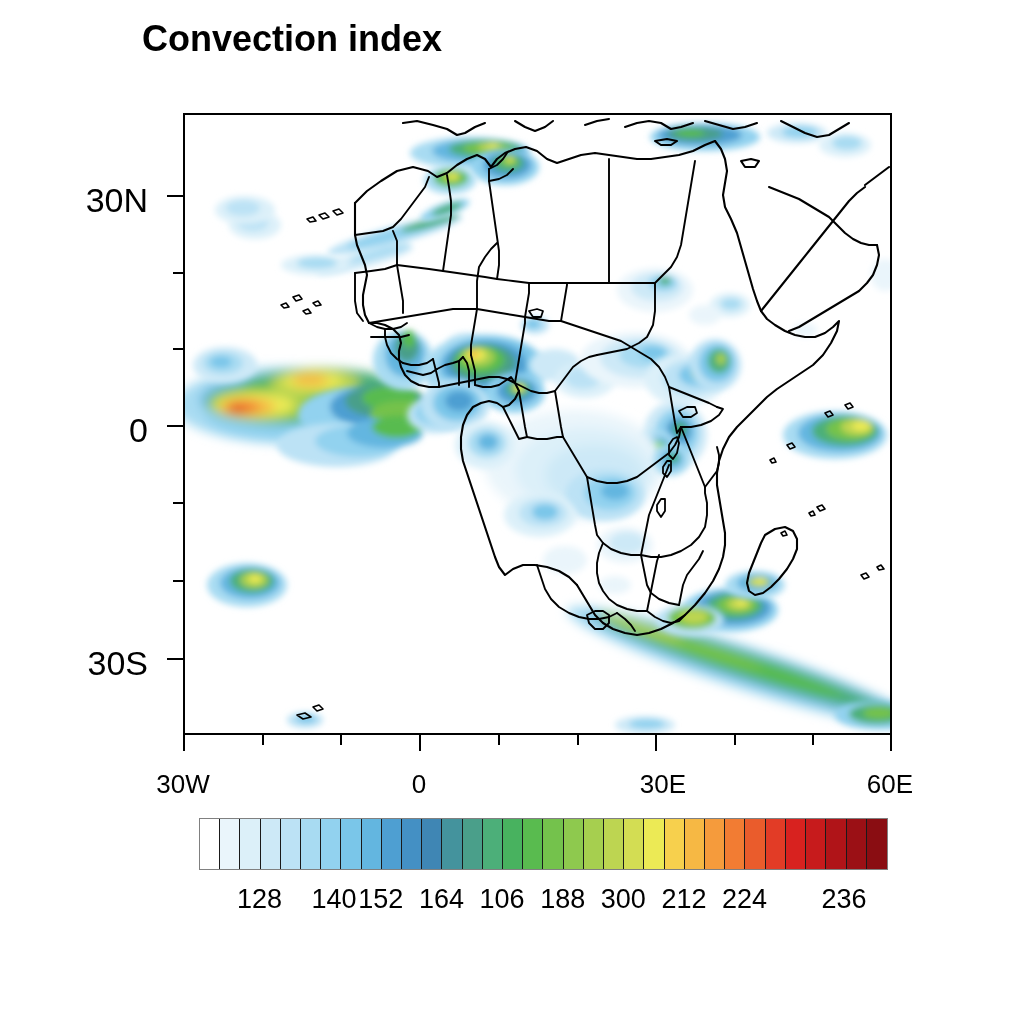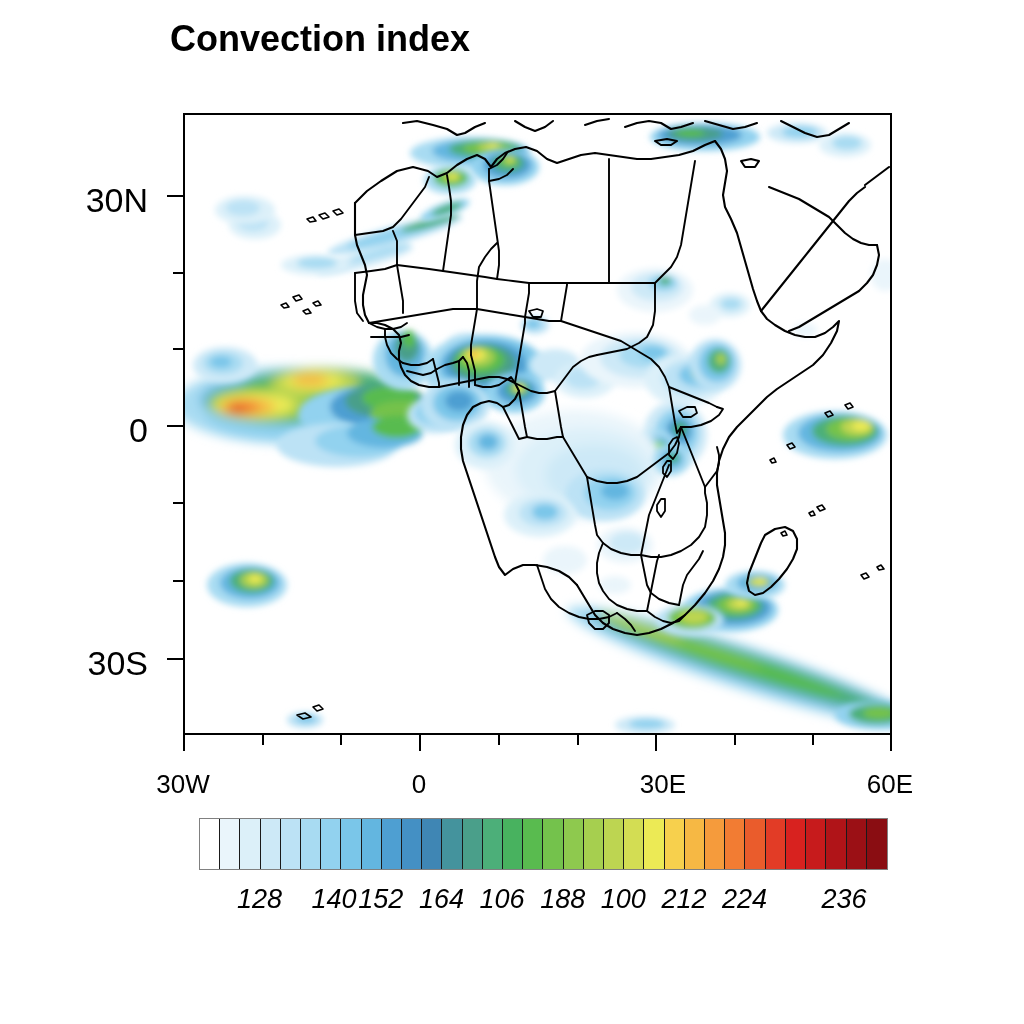--- a/index.html
+++ b/index.html
@@ -7,7 +7,7 @@
        font-family:"Liberation Sans",sans-serif;color:#000;}
   #root{position:absolute;left:0;top:0;width:1024px;height:1024px;}
 
-  .title{position:absolute;left:170px;top:18px;font-size:36px;font-weight:bold;
+  .title{position:absolute;left:142px;top:18px;font-size:36px;font-weight:bold;
          letter-spacing:0px;white-space:nowrap;}
   .subtitle{position:absolute;left:182px;top:74px;font-size:27px;font-weight:bold;
             white-space:nowrap;}

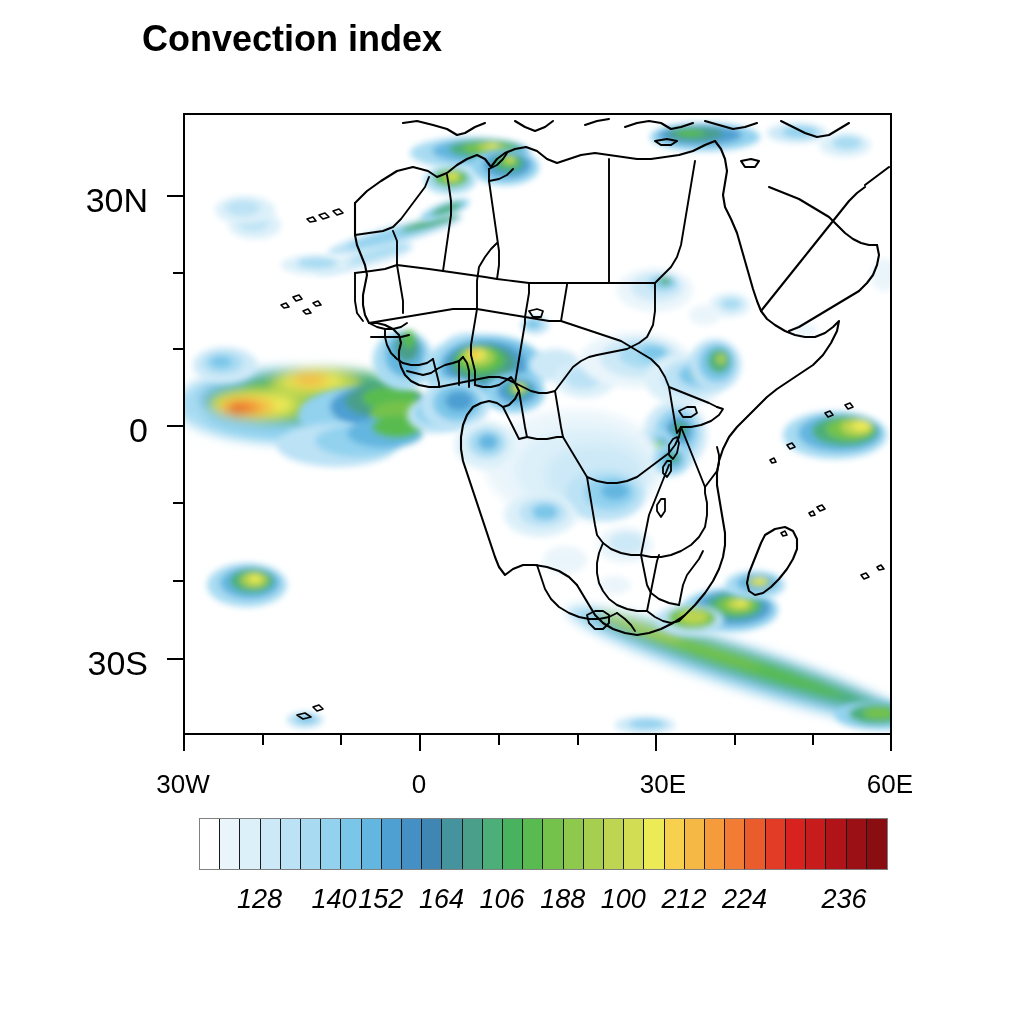--- a/index.html
+++ b/index.html
@@ -29,7 +29,7 @@
         display:flex;border:1px solid #808080;box-sizing:content-box;}
   .cbar-cell{height:50px;border-right:1px solid #1a1a1a;box-sizing:border-box;}
   .cbar-cell:last-child{border-right:none;}
-  .cbar-label{position:absolute;font-size:27px;text-align:center;width:80px;top:884px;font-style:italic;}
+  .cbar-label{position:absolute;font-size:27px;text-align:center;width:80px;top:884px;}
 </style>
 </head>
 <body>

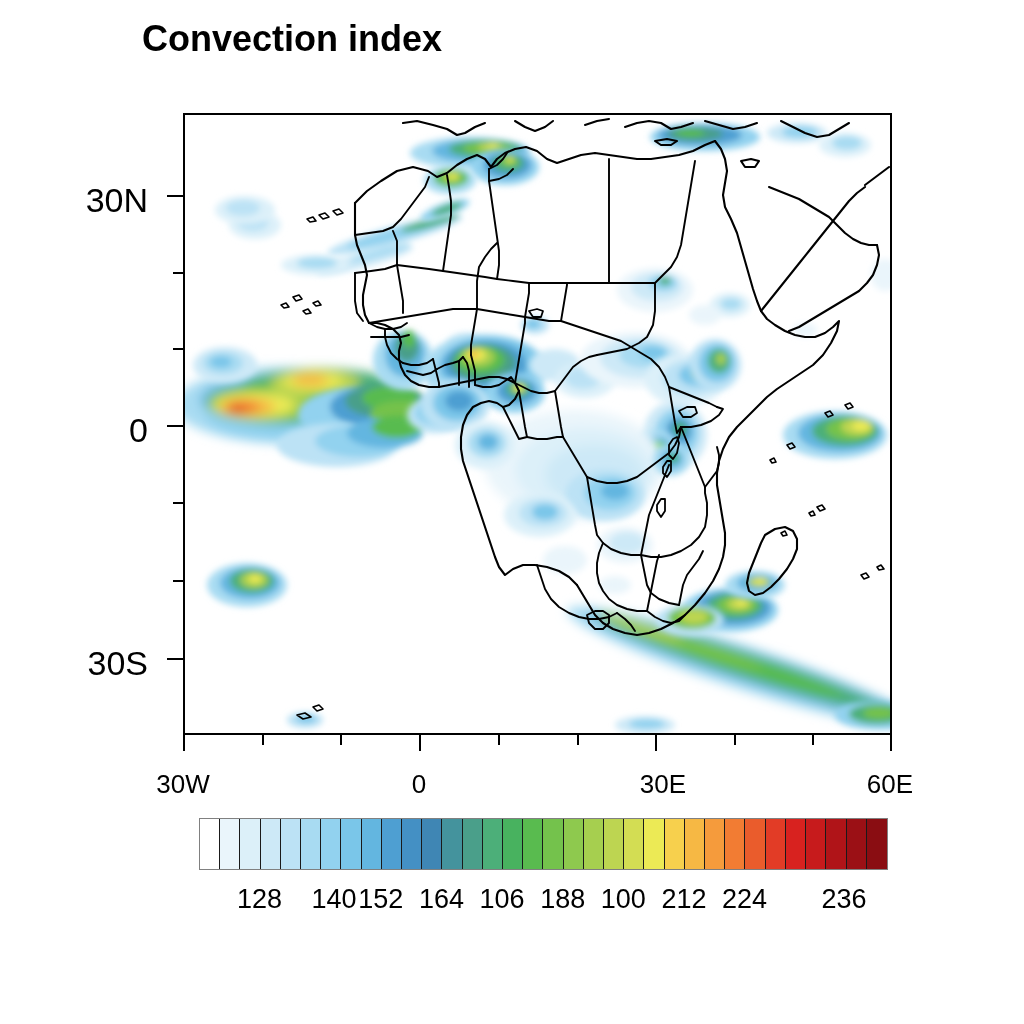--- a/index.html
+++ b/index.html
@@ -575,7 +575,7 @@
       <div class="cbar-label" style="left: 401.471px;">164</div>
       <div class="cbar-label" style="left: 462.088px;">106</div>
       <div class="cbar-label" style="left: 522.706px;">188</div>
-      <div class="cbar-label" style="left: 583.324px;">100</div>
+      <div class="cbar-label" style="left: 583.324px;">300</div>
       <div class="cbar-label" style="left: 643.941px;">212</div>
       <div class="cbar-label" style="left: 704.559px;">224</div>
       <div class="cbar-label" style="left: 804px;">236</div>

